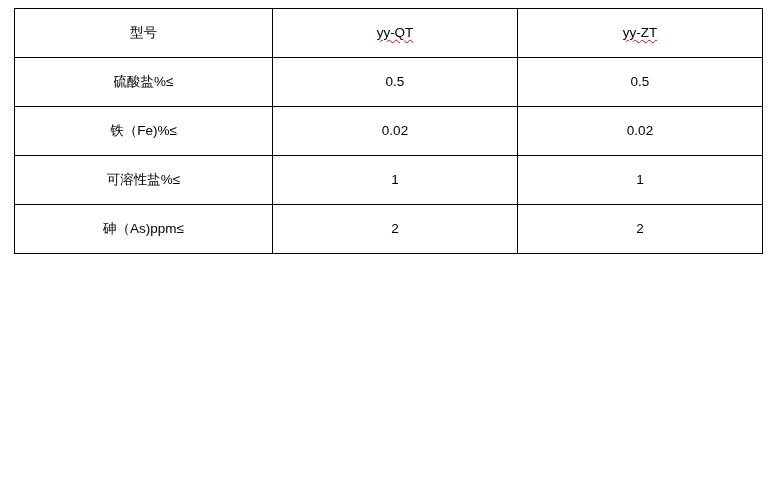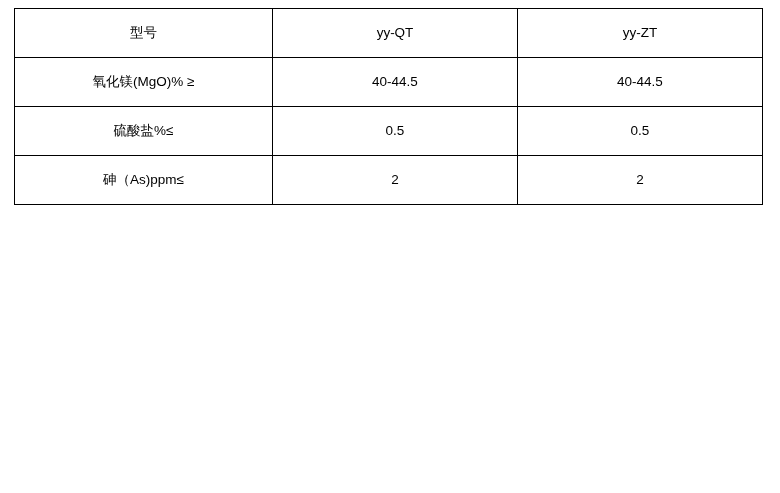--- a/index.html
+++ b/index.html
@@ -48,6 +48,7 @@
     text-align: center;
   }
   .underline-red {
+    text-decoration: underline;
     text-decoration-color: #d0021b;
     text-decoration-style: wavy;
     text-decoration-thickness: 1px;

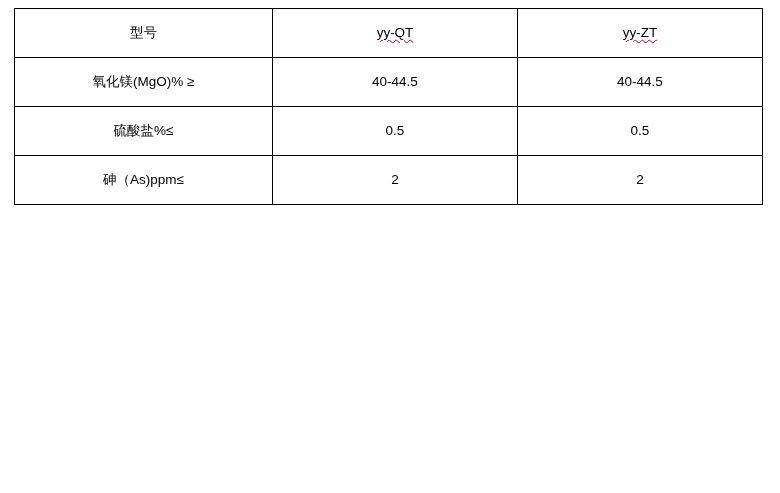--- a/index.html
+++ b/index.html
@@ -72,11 +72,6 @@
         <td><span class="underline-red">yy-ZT</span></td>
       </tr>
 
-      <tr>
-        <td class="label-cell">氧化镁(MgO)% ≥</td>
-        <td>40-44.5</td>
-        <td>40-44.5</td>
-      </tr>
 
 
 

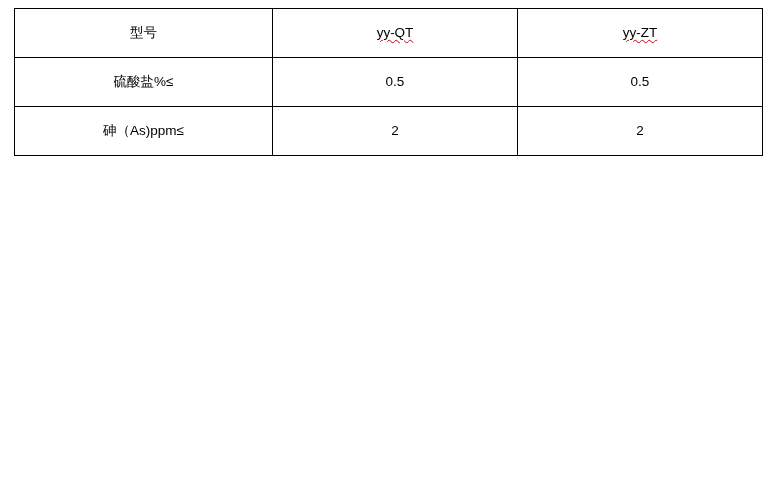--- a/index.html
+++ b/index.html
@@ -82,6 +82,11 @@
       </tr>
 
 
+      <tr>
+        <td class="label-cell">铁（Fe)%≤</td>
+        <td>0.02</td>
+        <td>0.02</td>
+      </tr>
 
 
 

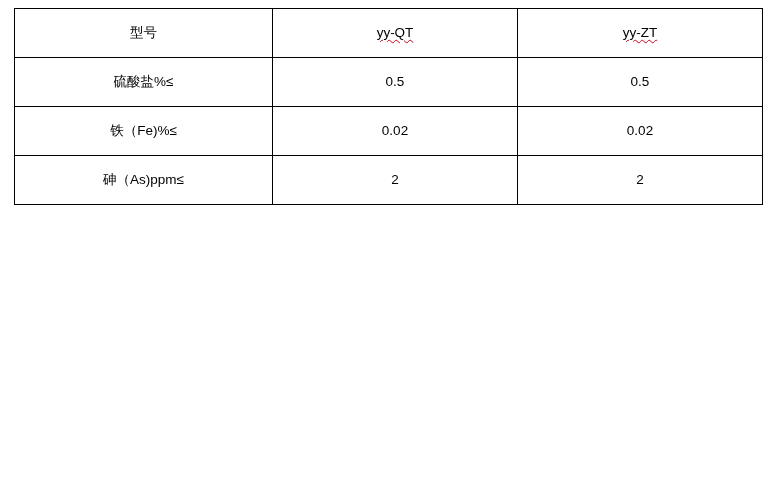--- a/index.html
+++ b/index.html
@@ -88,6 +88,11 @@
         <td>0.02</td>
       </tr>
 
+      <tr>
+        <td class="label-cell">可溶性盐%≤</td>
+        <td>1</td>
+        <td>1</td>
+      </tr>
 
 
       <tr>

